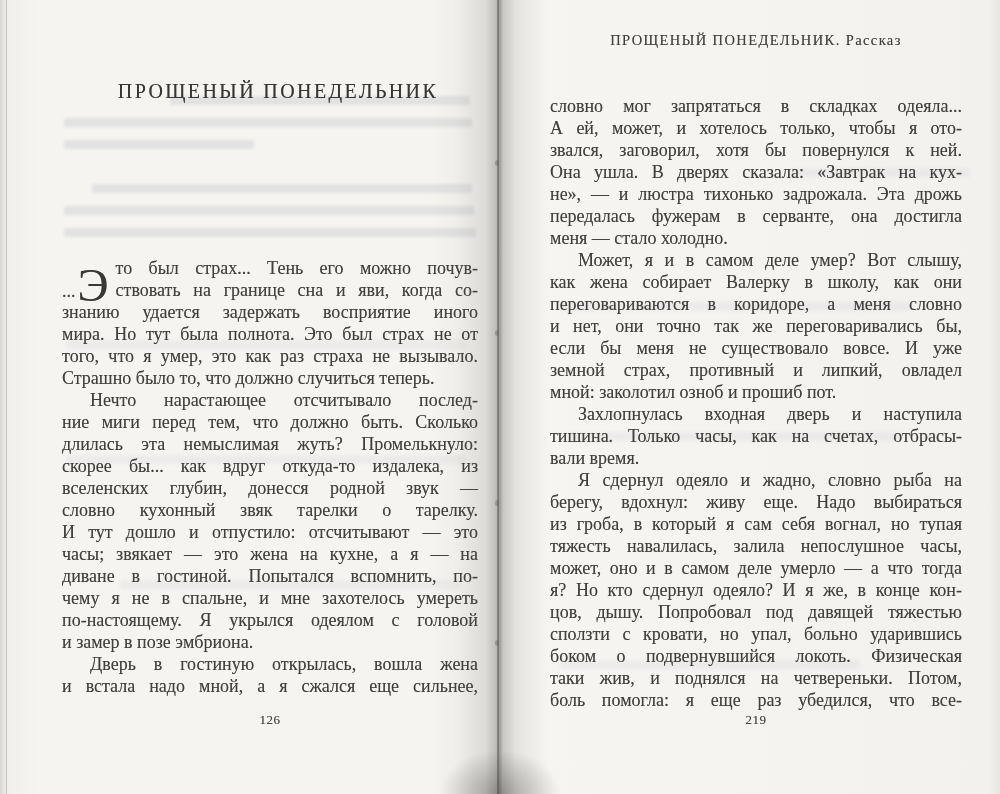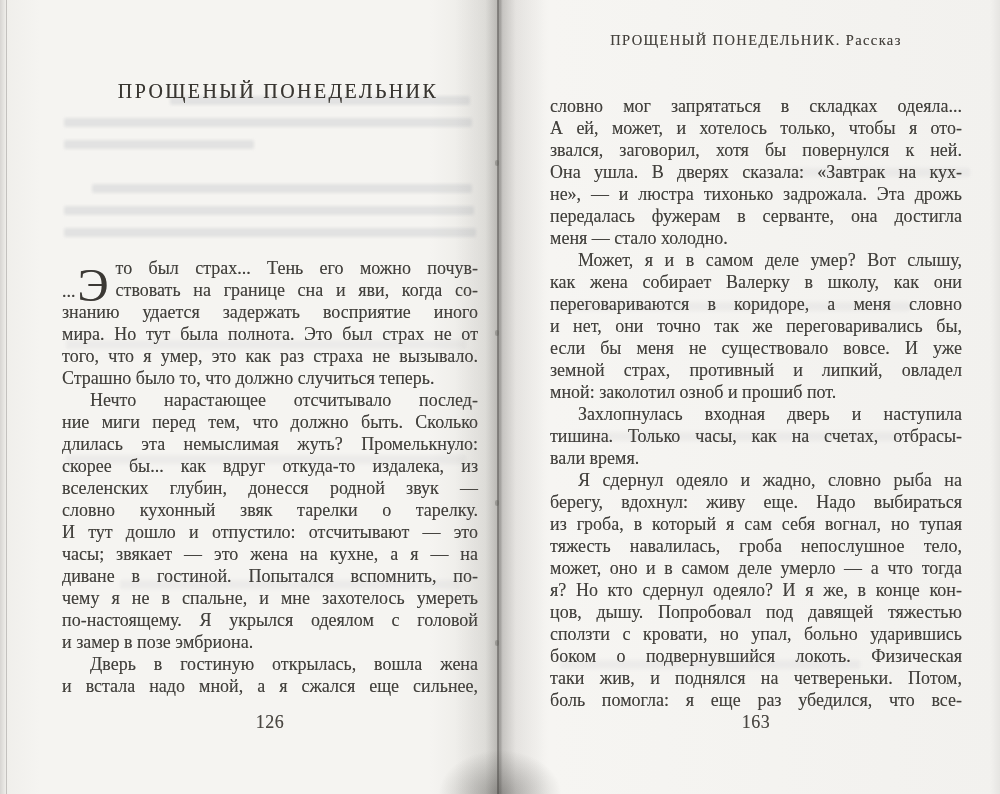--- a/index.html
+++ b/index.html
@@ -157,7 +157,7 @@
           <div class="line">Я сдернул одеяло и жадно, словно рыба на</div>
           <div class="line">берегу, вдохнул: живу еще. Надо выбираться</div>
           <div class="line">из гроба, в который я сам себя вогнал, но тупая</div>
-          <div class="line">тяжесть навалилась, гроба непослушное тело,</div>
+          <div class="line">тяжесть навалилась, залила непослушное часы,</div>
           <div class="line">может, оно и в самом деле умерло — а что тогда</div>
           <div class="line">я? Но кто сдернул одеяло? И я же, в конце кон-</div>
           <div class="line">цов, дышу. Попробовал под давящей тяжестью</div>

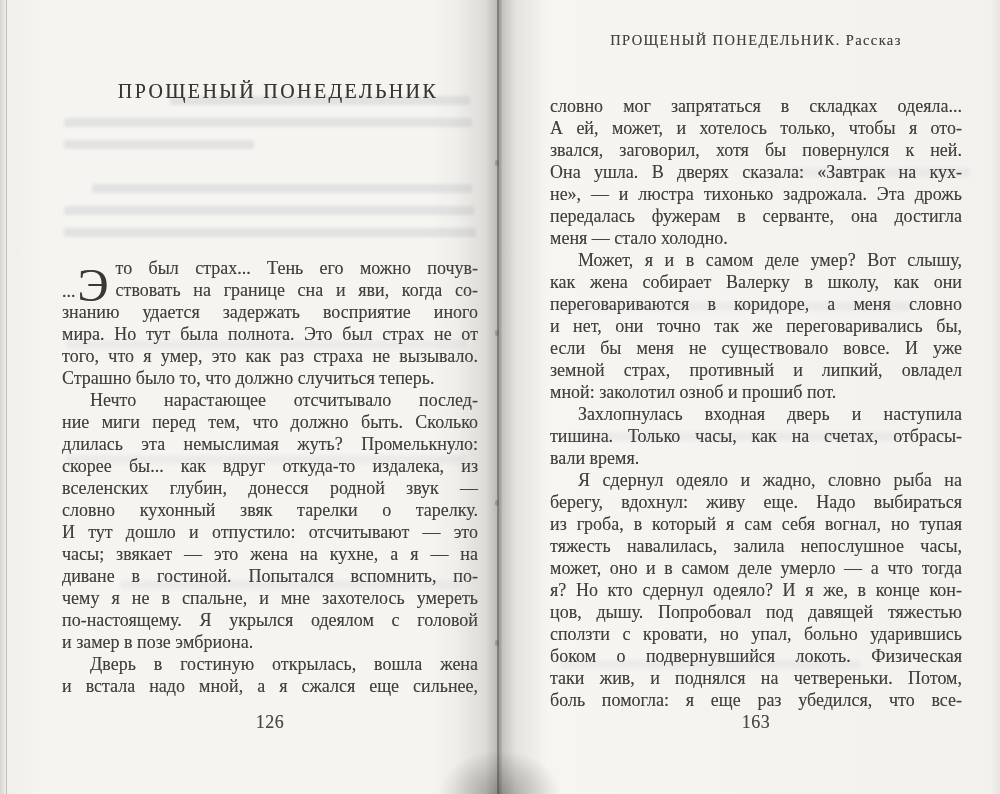--- a/index.html
+++ b/index.html
@@ -58,7 +58,7 @@
   .dots{font-size:18px;line-height:18px;margin:0 2px 1px 0;}
   .dropcap{font-size:47px;line-height:38px;margin-bottom:-3px;color:#3b3834;}
   
-  .page-number{position:absolute;top:712px;font-size:18px;letter-spacing:.5px;
+  .page-number{position:absolute;top:712px;font-size:13px;letter-spacing:.5px;
     text-align:center;color:#4a4742;text-shadow:0 0 .3px rgba(74,71,66,.5);}
   .pn-left{left:62px;width:416px;}
   .pn-right{left:50px;width:412px;}

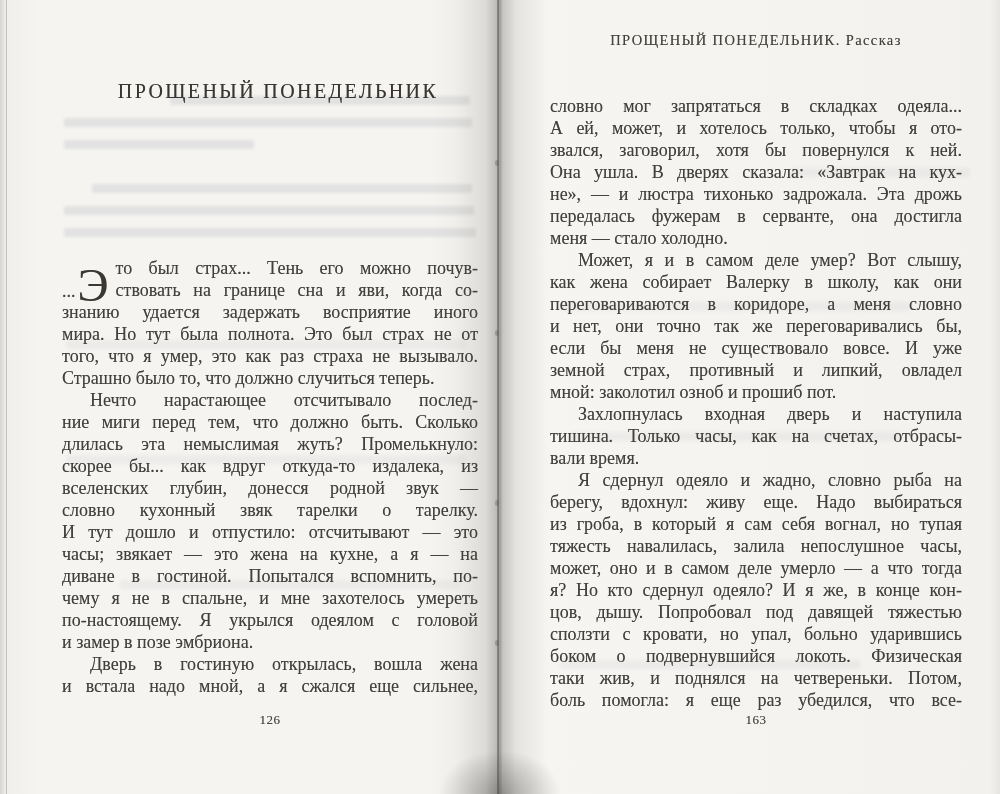--- a/index.html
+++ b/index.html
@@ -167,7 +167,7 @@
           <div class="line">боль помогла: я еще раз убедился, что все-</div>
         </div>
       </div>
-    <div class="page-number pn-right">163</div>
+    <div class="page-number pn-right">219</div>
   </div>
 
   <div class="gutter"></div>

